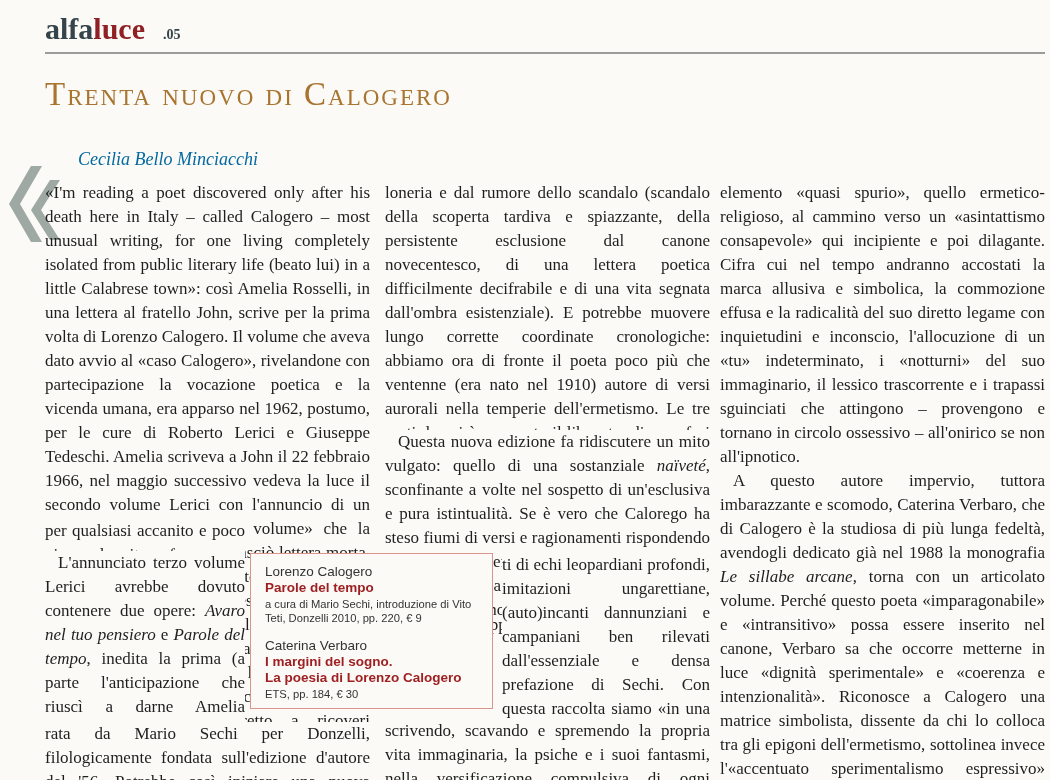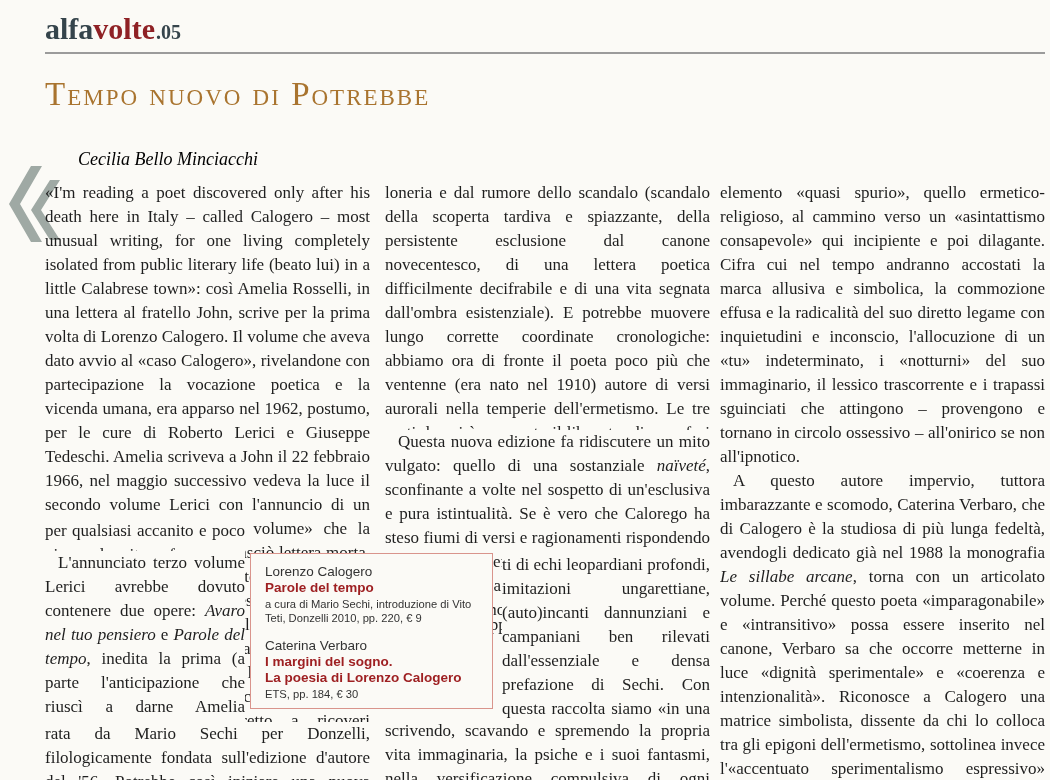--- a/index.html
+++ b/index.html
@@ -70,7 +70,7 @@
 <body>
 
 <div class="masthead">
-  <span class="brand1">alfa</span><span class="brand2">volte</span><span class="issue">.05</span>
+  <span class="brand1">alfa</span><span class="brand2">luce</span><span class="issue">.05</span>
 </div>
 <div class="rule"></div>
 

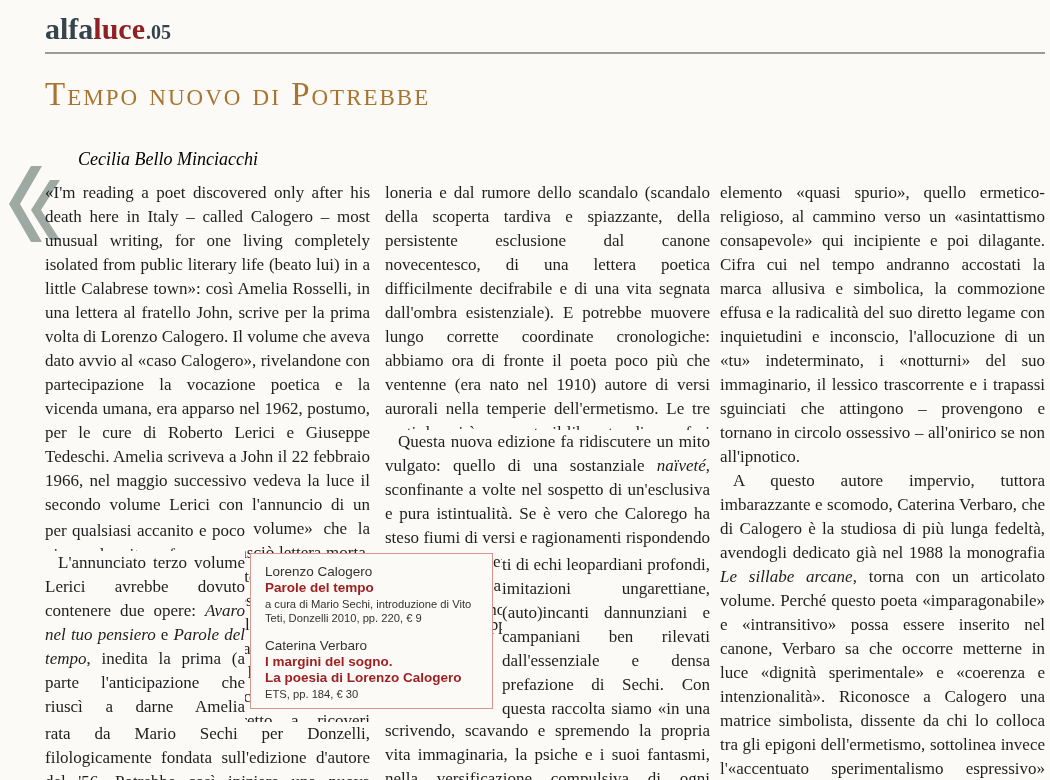--- a/index.html
+++ b/index.html
@@ -24,7 +24,7 @@
   .masthead{position:absolute;left:45px;top:12px;font-weight:bold;font-size:30px;letter-spacing:0;}
   .masthead .brand1{color:var(--brand-slate);}
   .masthead .brand2{color:var(--brand-red);}
-  .masthead .issue{color:var(--brand-slate);font-size:20px;margin-left:1px;}
+  .masthead .issue{color:var(--brand-slate);font-size:14px;margin-left:18px;}
   .rule{position:absolute;left:45px;top:52px;width:1000px;height:2px;background:var(--rule-gray);}
   .page-title{
     position:absolute;left:45px;top:76px;margin:0;

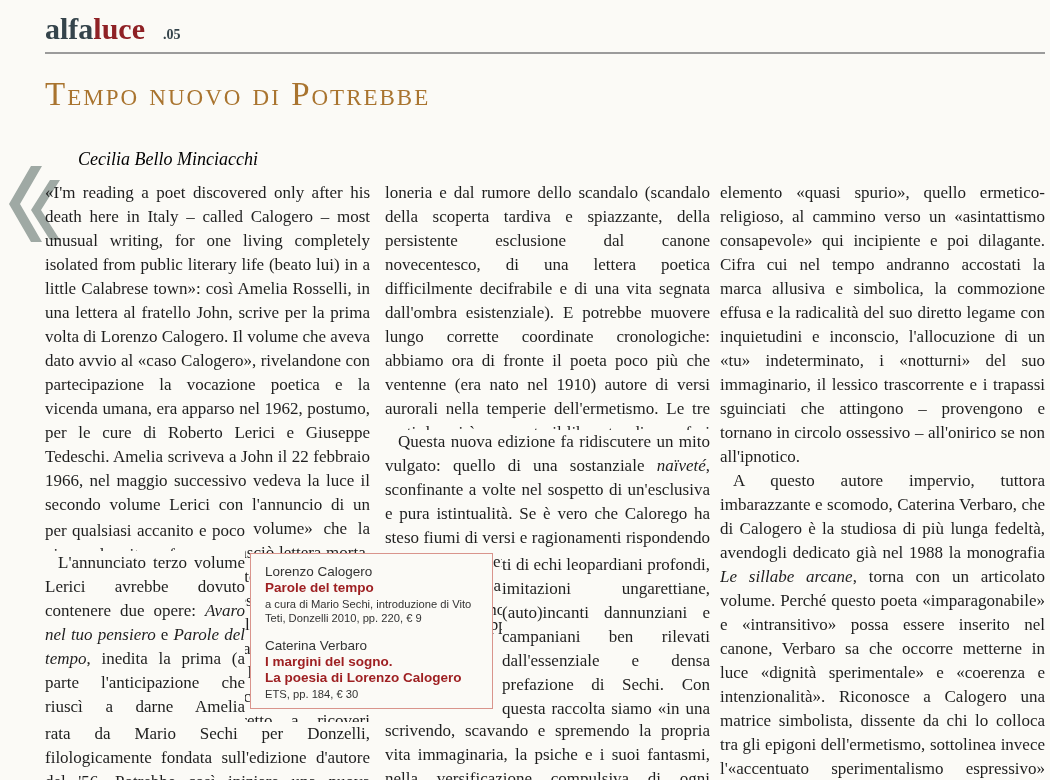--- a/index.html
+++ b/index.html
@@ -74,7 +74,7 @@
 </div>
 <div class="rule"></div>
 
-<h1 class="page-title">Tempo nuovo di Potrebbe</h1>
+<h1 class="page-title">Trenta nuovo di Calogero</h1>
 
 <svg class="quote-mark" viewBox="0 0 58 88" aria-hidden="true">
   <path fill="currentColor" d="M27 2 L5 40 L27 78 L38 78 L16 40 L38 2 Z"></path>

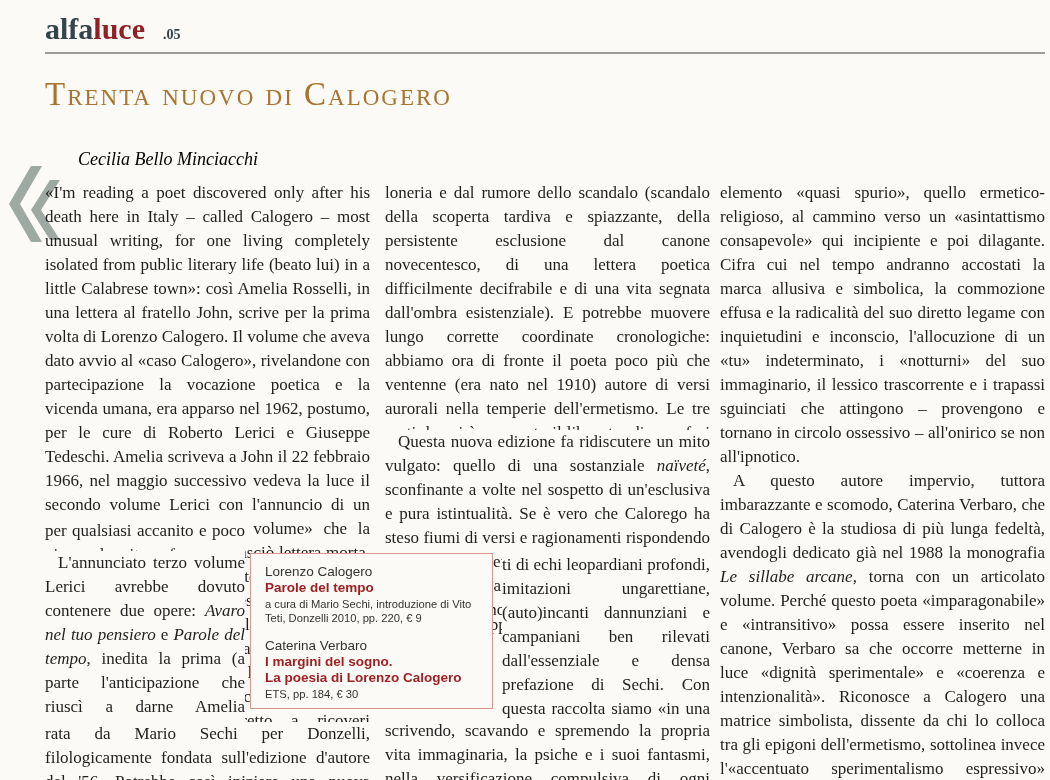--- a/index.html
+++ b/index.html
@@ -34,7 +34,7 @@
   .quote-mark{position:absolute;left:4px;top:164px;width:58px;height:88px;color:var(--chevron-gray);}
   .author{
     position:absolute;left:78px;top:149px;margin:0;
-    font-style:italic;font-size:18px;font-weight:400;color:#000000;
+    font-style:italic;font-size:18px;font-weight:400;color:#0369a1;
   }
   .col{position:absolute;top:181px;width:325px;height:599px;overflow:hidden;}
   .col-1{left:45px;}

